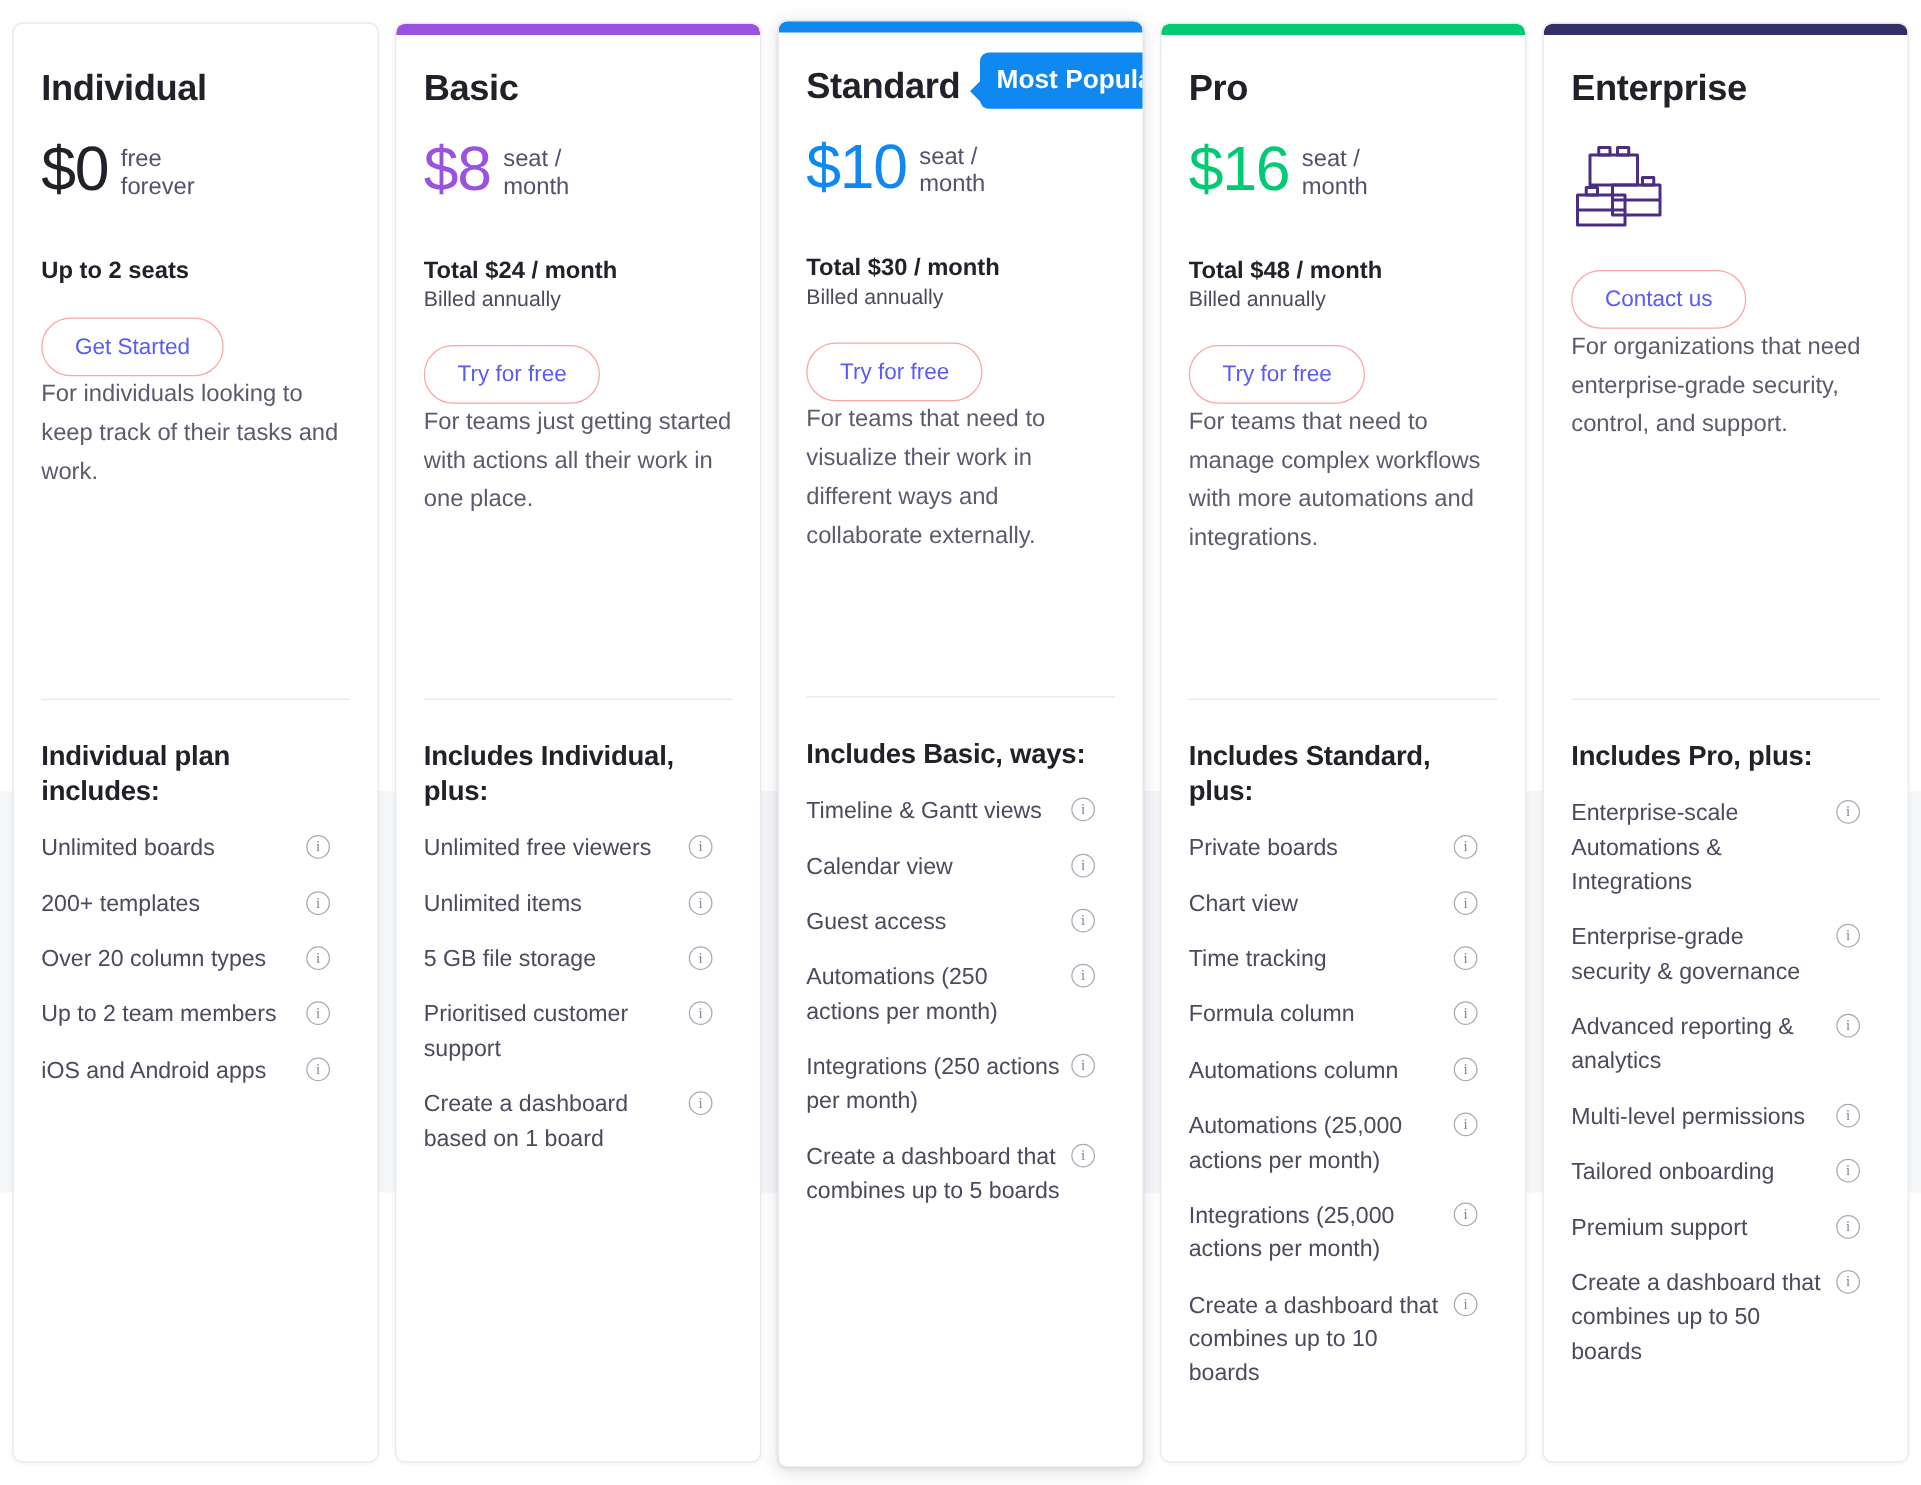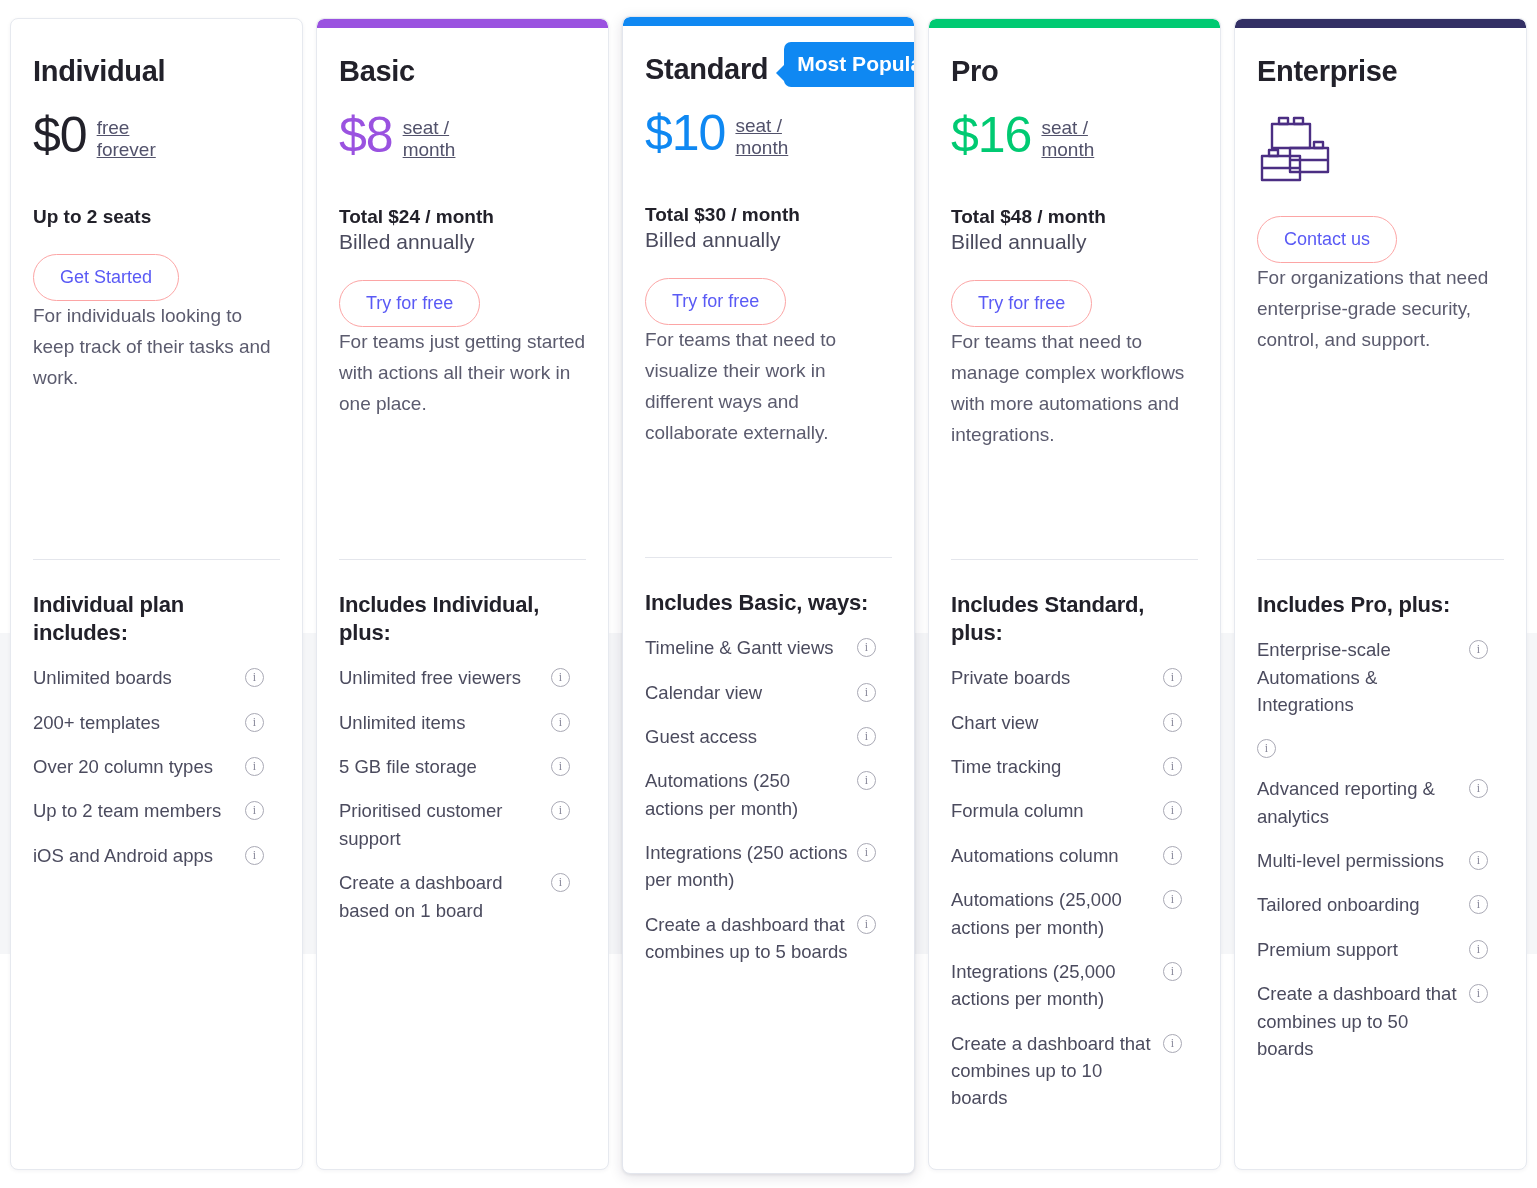--- a/index.html
+++ b/index.html
@@ -129,7 +129,6 @@
     color: #52526b;
     line-height: 1.18;
     padding-top: 7px;
-    text-decoration: underline;
   }
 
   .total {

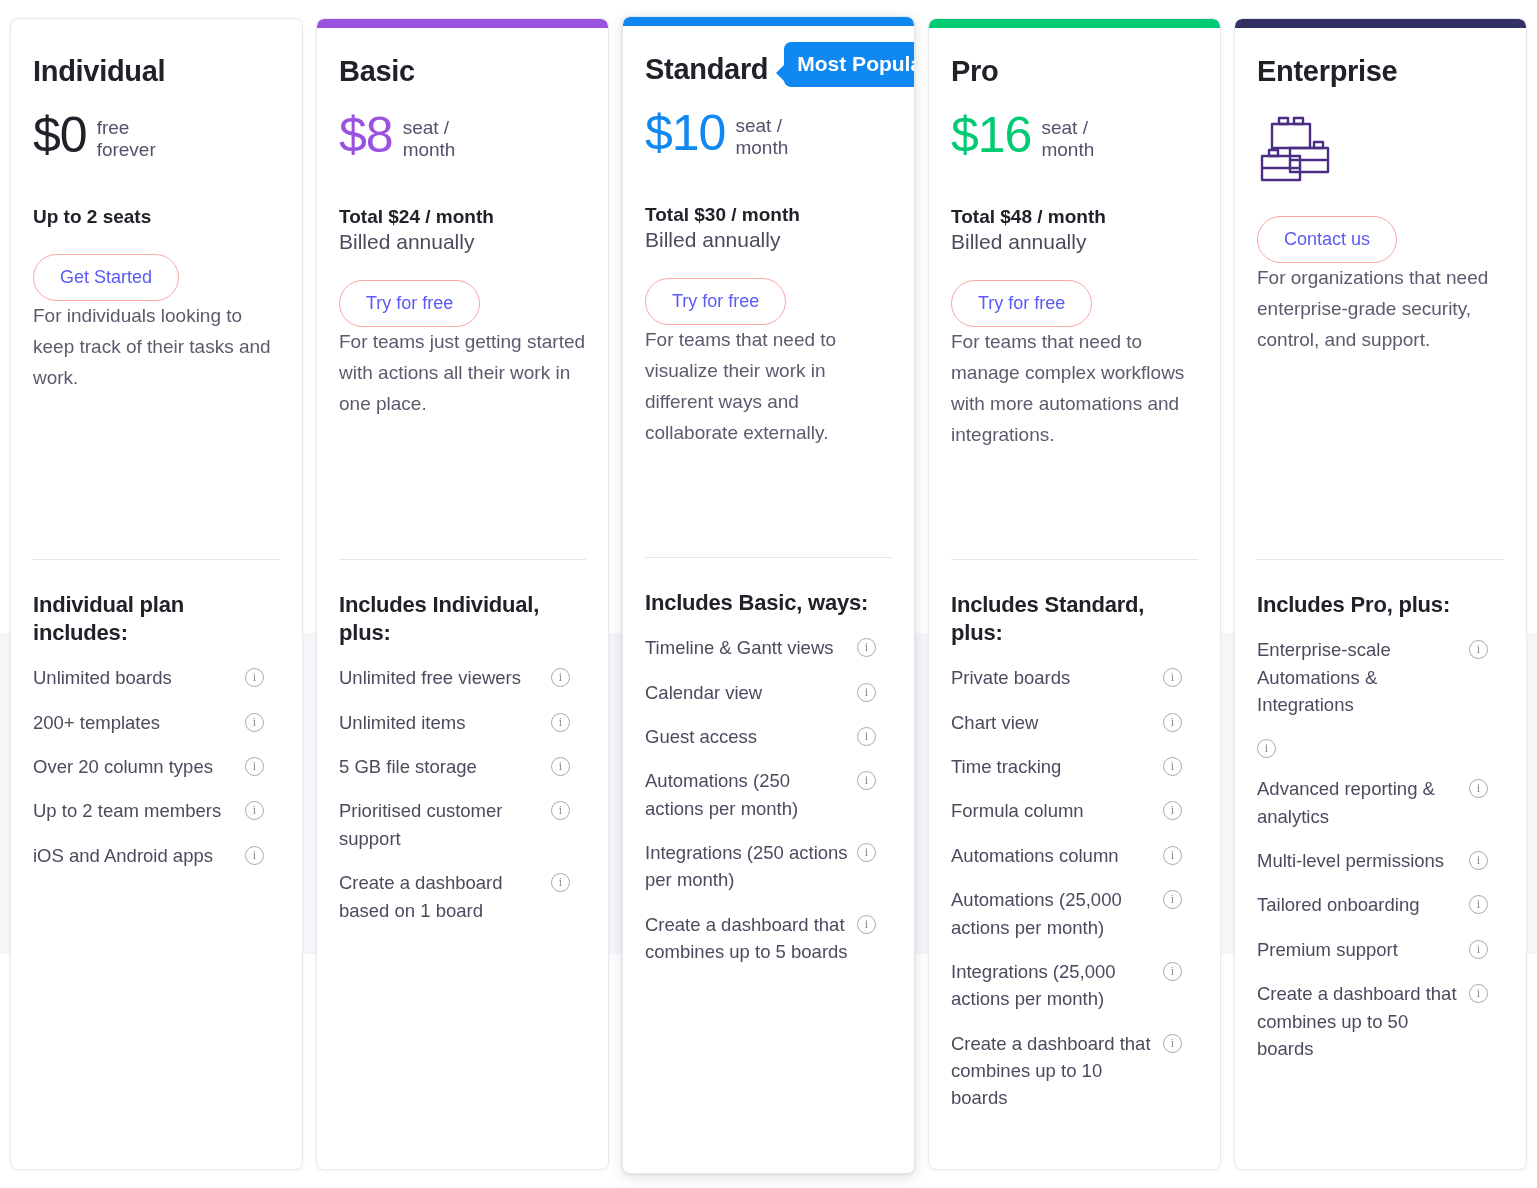--- a/index.html
+++ b/index.html
@@ -138,7 +138,7 @@
     color: #22212a;
   }
   .billed {
-    font-size: 21px;
+    font-size: 17px;
     color: #4b4b5e;
     margin-top: 2px;
   }

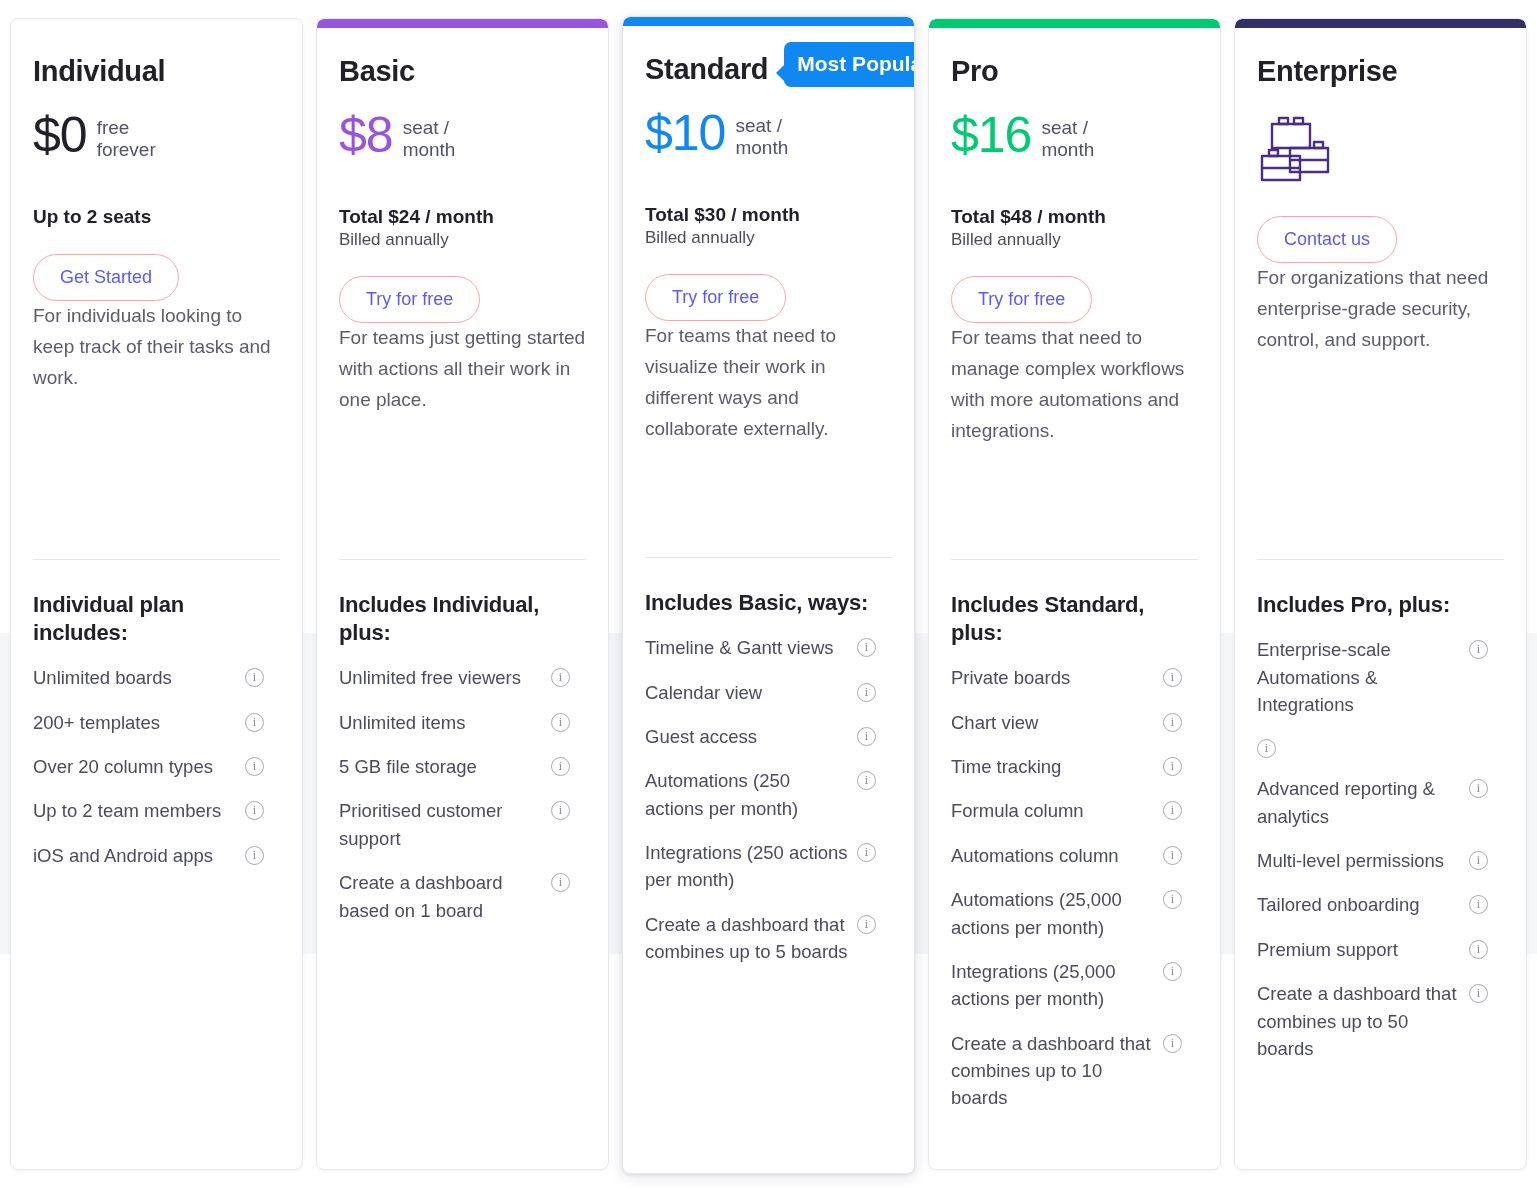--- a/index.html
+++ b/index.html
@@ -475,6 +475,7 @@
       <div class="info-icon">i</div>
     </div>
     <div class="feature">
+      <div class="feature-text">Enterprise-grade security &amp; governance</div>
       <div class="info-icon">i</div>
     </div>
     <div class="feature">

